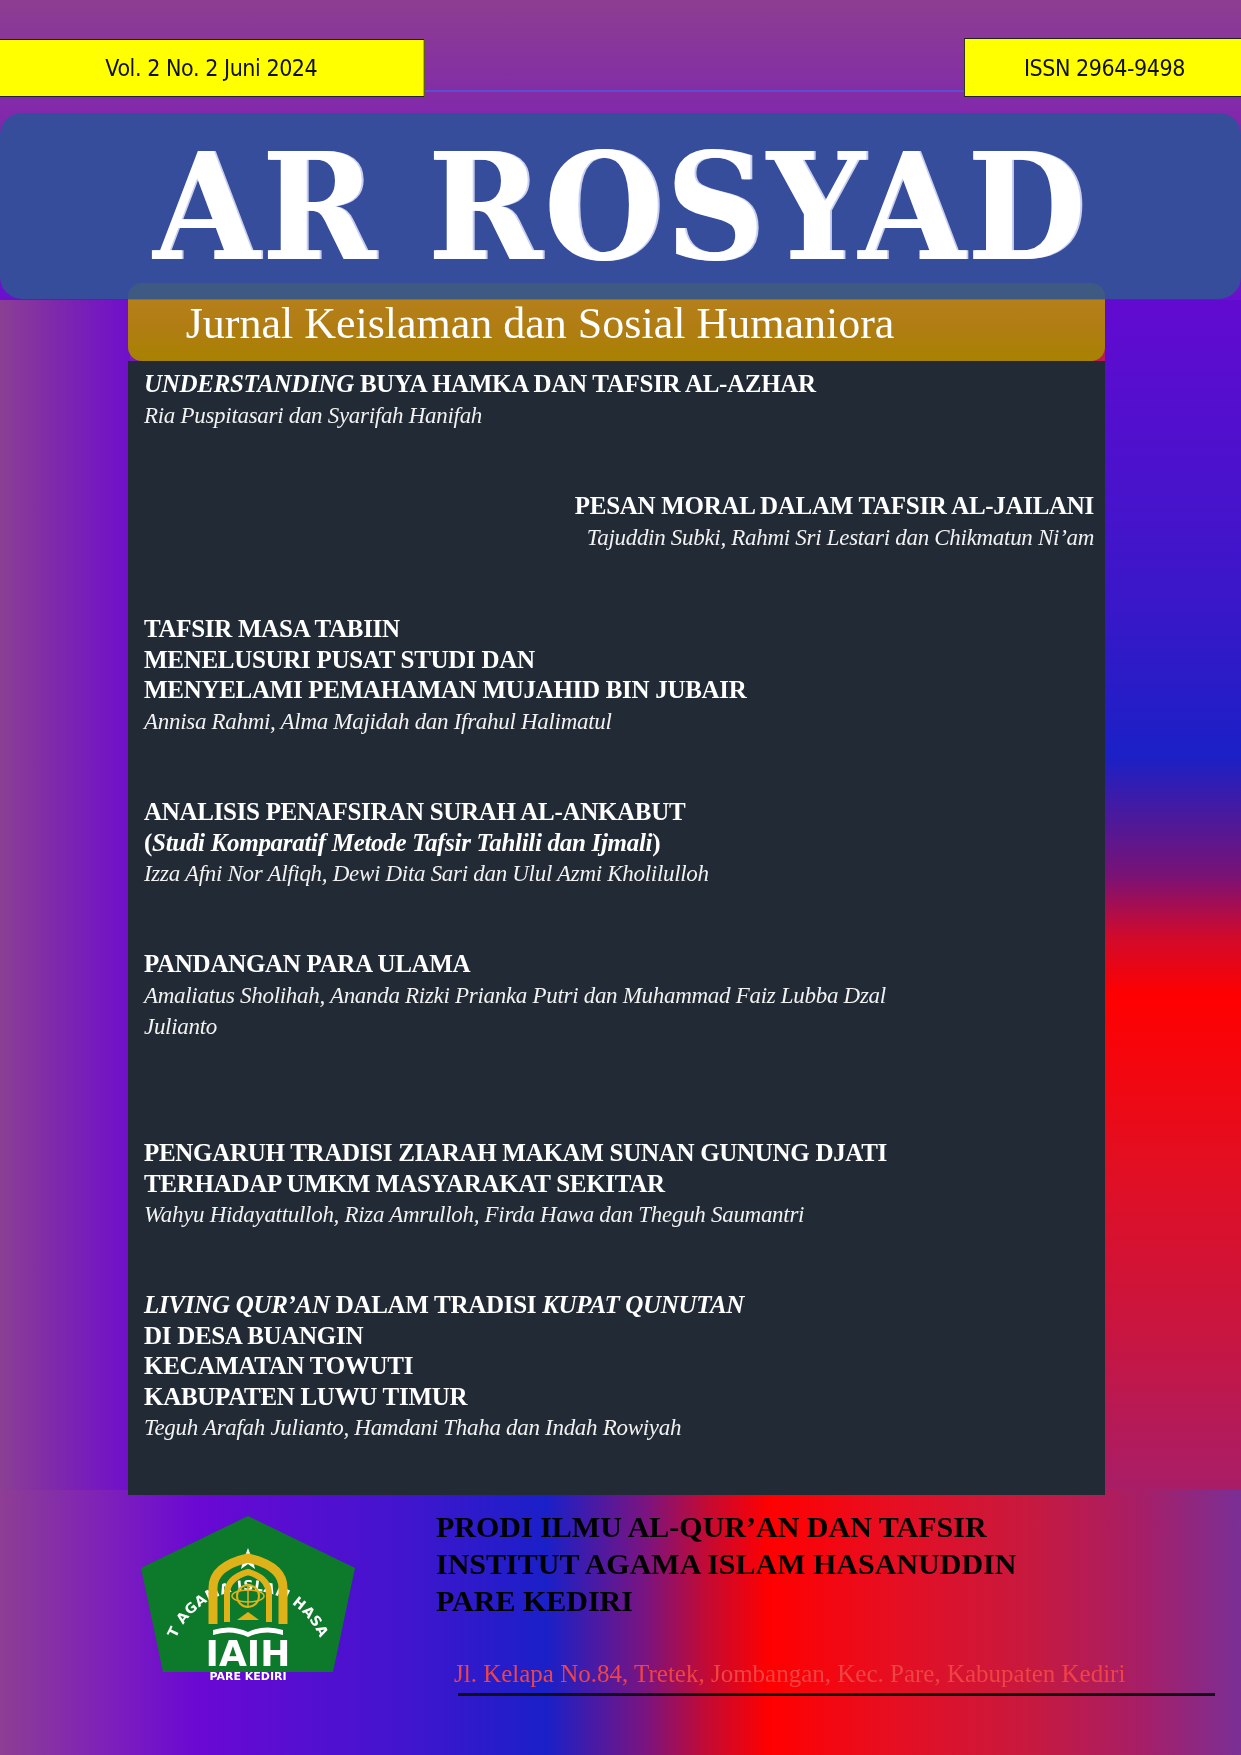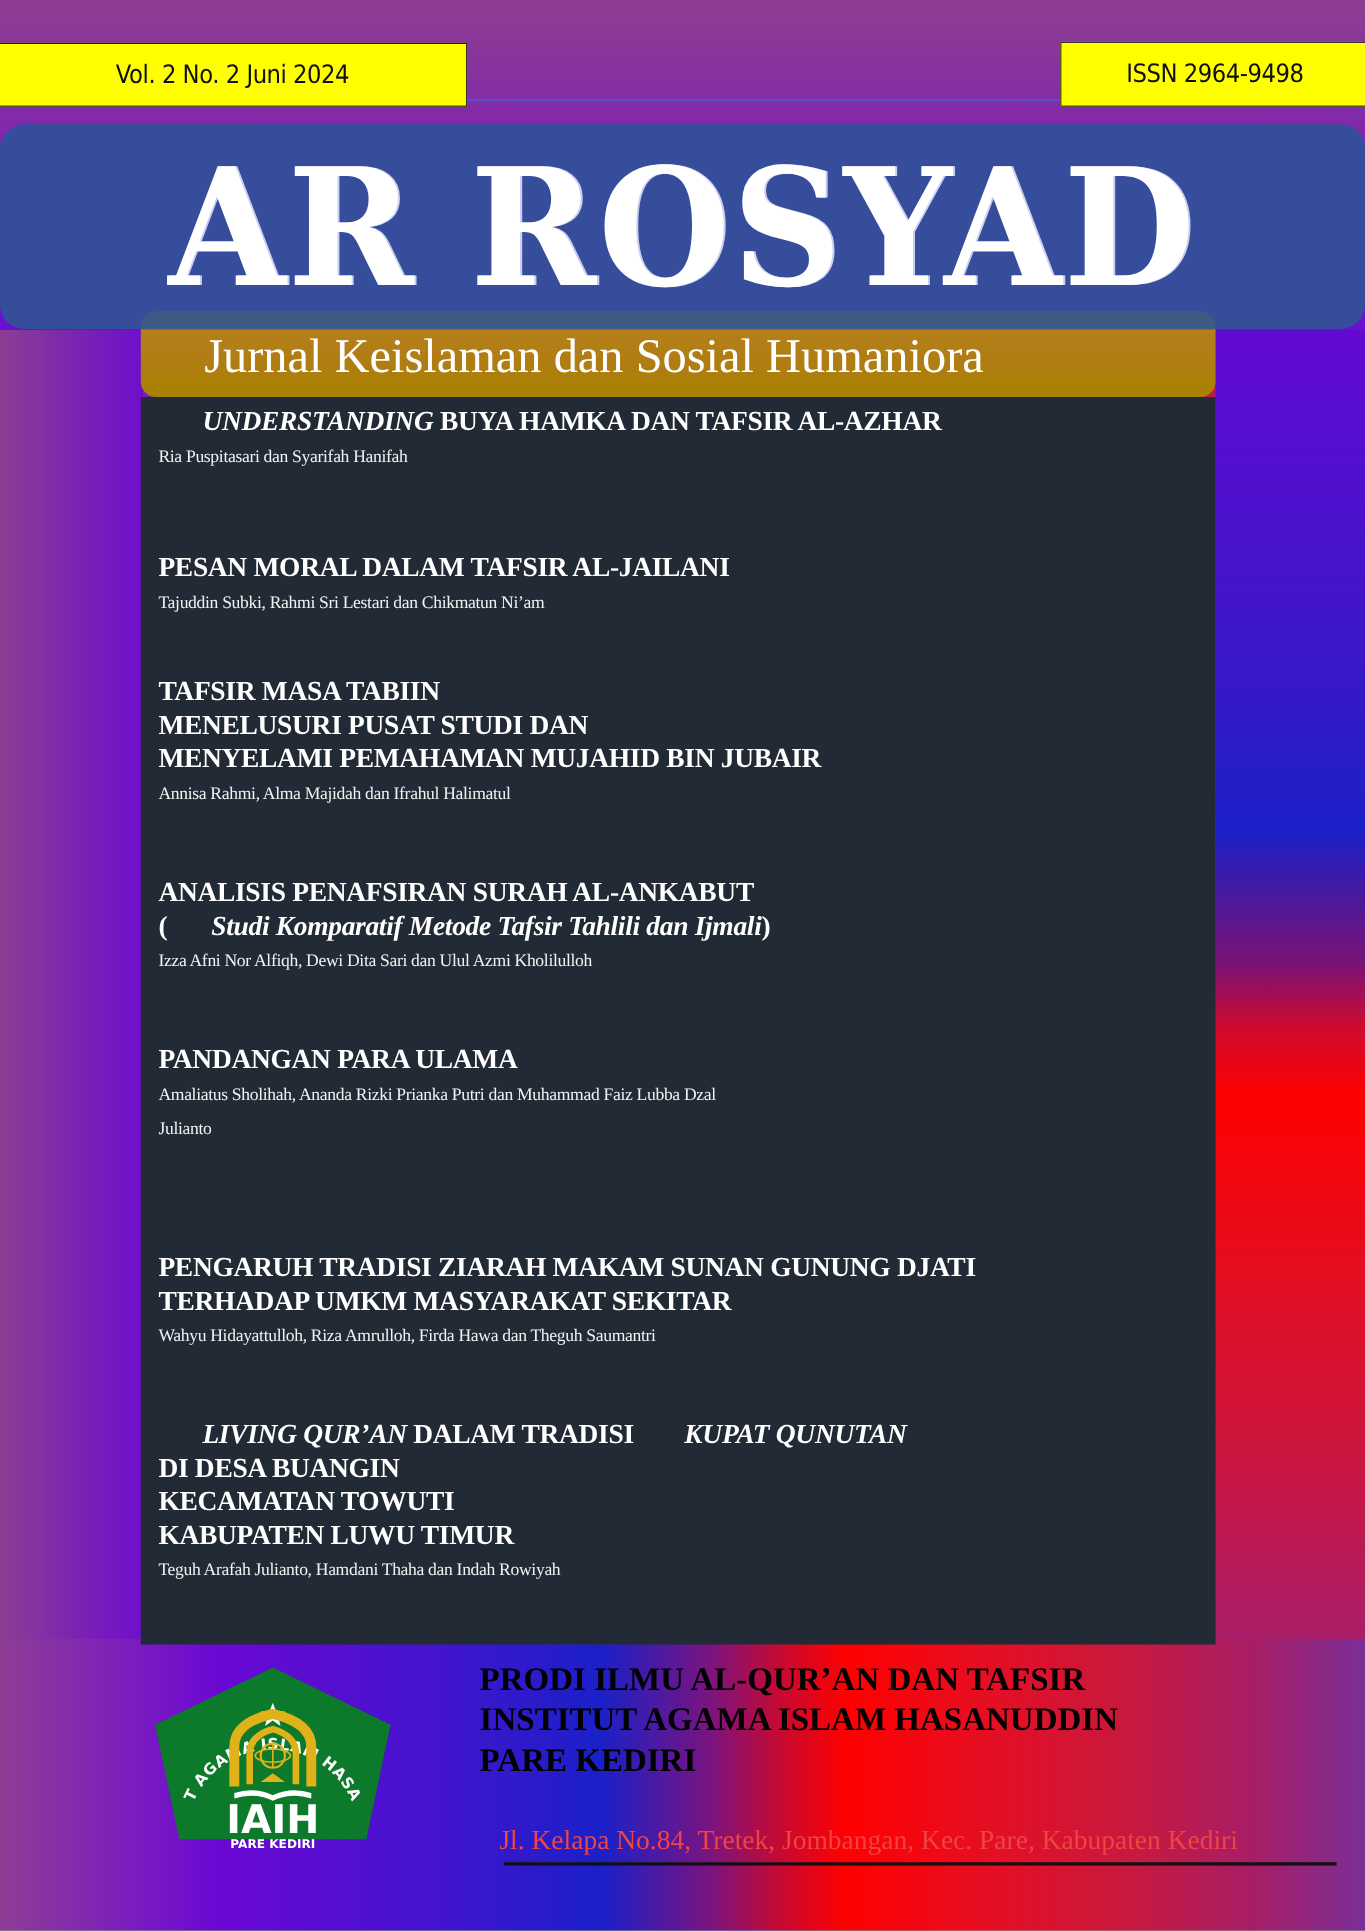--- a/index.html
+++ b/index.html
@@ -47,7 +47,7 @@
   .article { position:absolute; left:144px; width:950px; color:#fff; }
   .a-title { font-family:"Liberation Serif", serif; font-weight:bold; font-size:25px;
     line-height:30.5px; letter-spacing:-0.3px; }
-  .a-title i { font-style:italic;margin-left:40px; }
+  .a-title i { font-style:italic; }
   .a-auth { font-family:"Liberation Serif", serif; font-size:16px;
     line-height:31px; color:#f2f2f2; letter-spacing:-0.3px; }
 

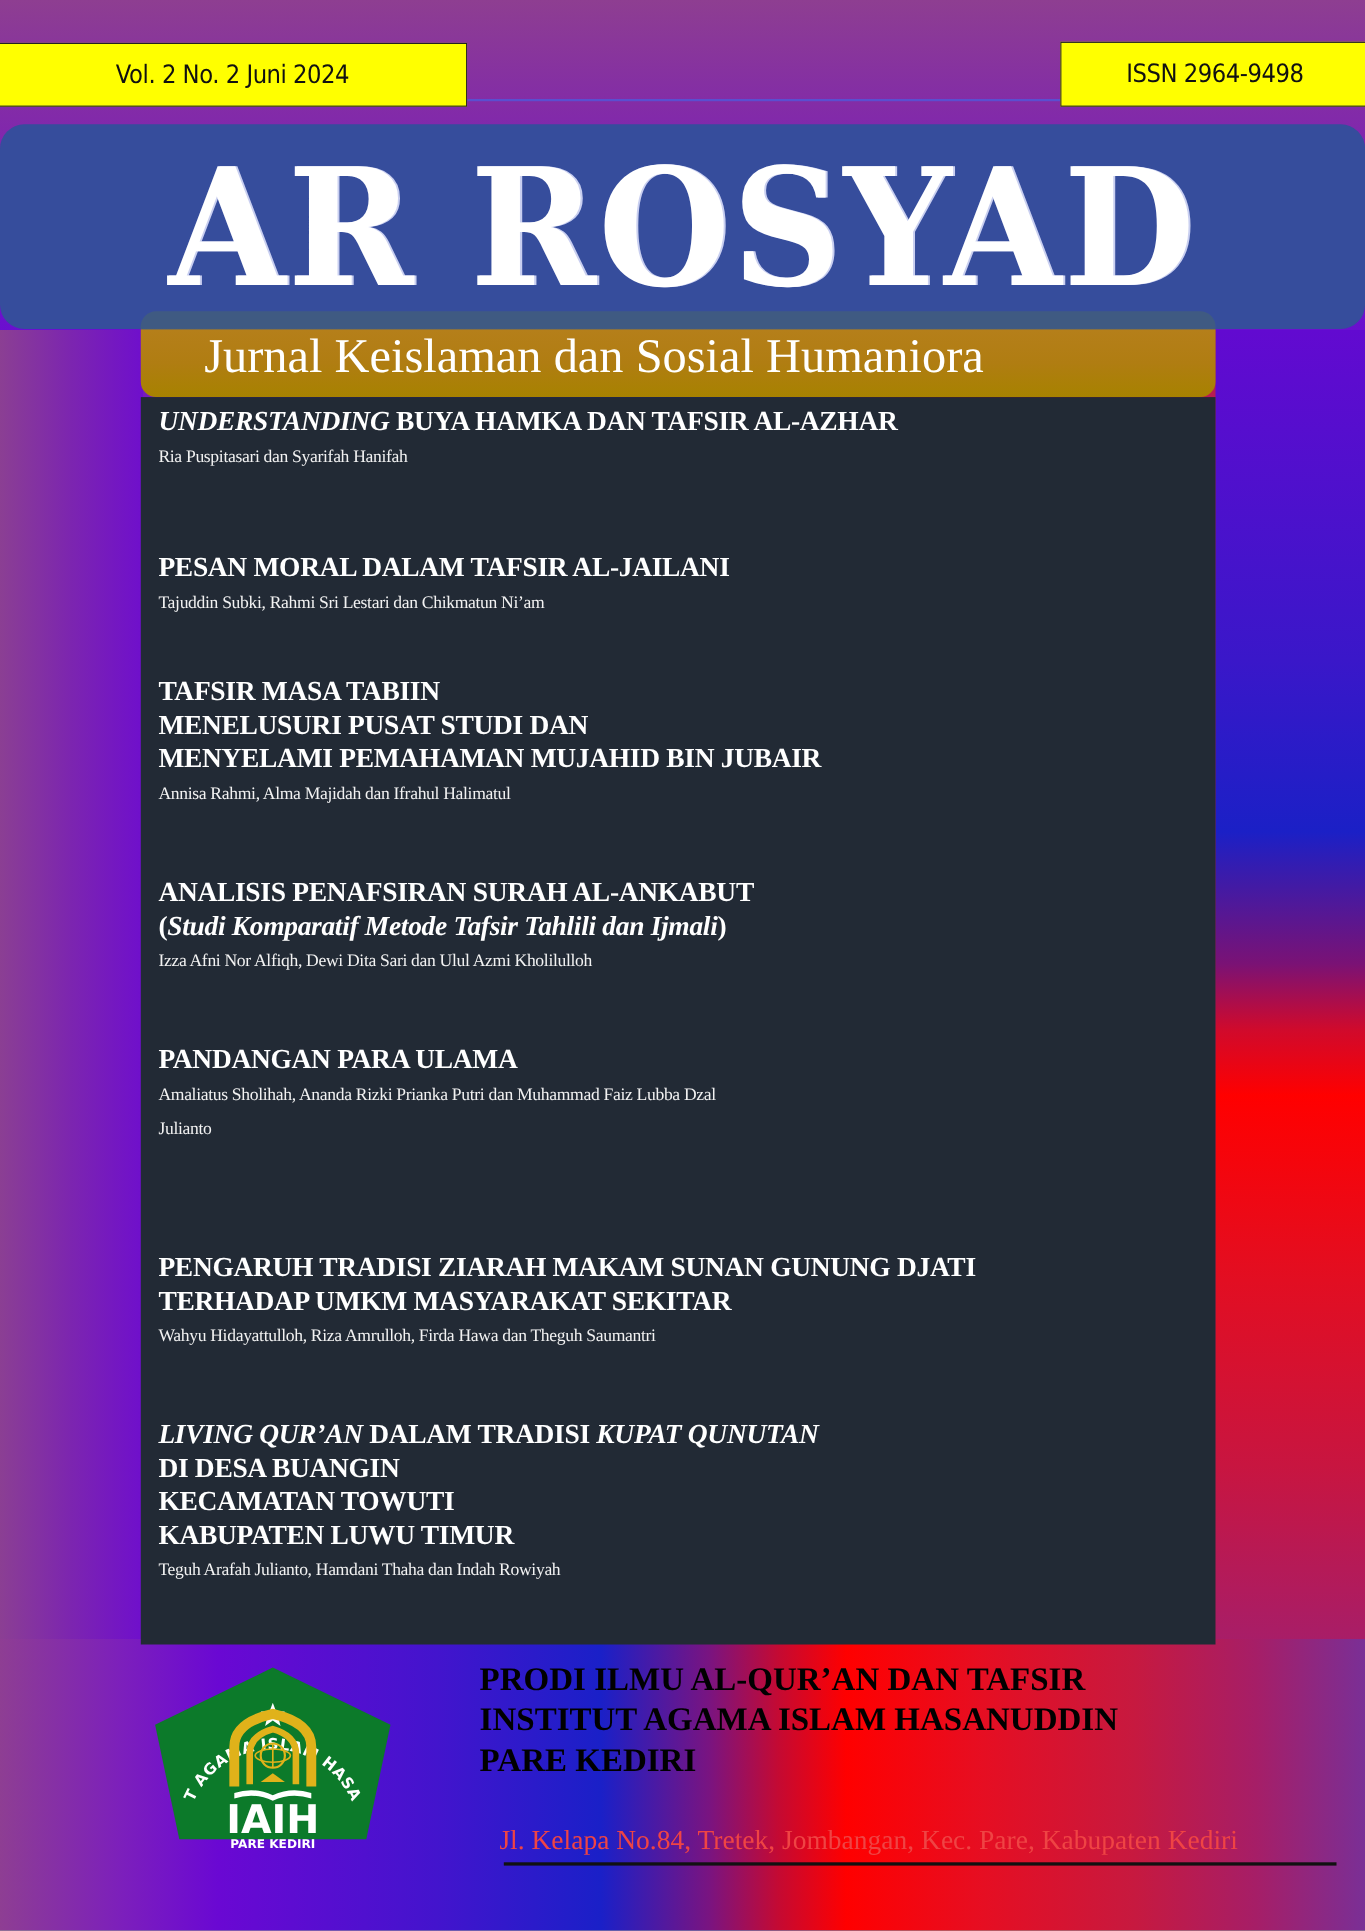--- a/index.html
+++ b/index.html
@@ -48,7 +48,7 @@
   .a-title { font-family:"Liberation Serif", serif; font-weight:bold; font-size:25px;
     line-height:30.5px; letter-spacing:-0.3px; }
   .a-title i { font-style:italic; }
-  .a-auth { font-family:"Liberation Serif", serif; font-size:16px;
+  .a-auth { font-family:"Liberation Serif", serif; font-style:italic; font-size:23px;
     line-height:31px; color:#f2f2f2; letter-spacing:-0.3px; }
 
   

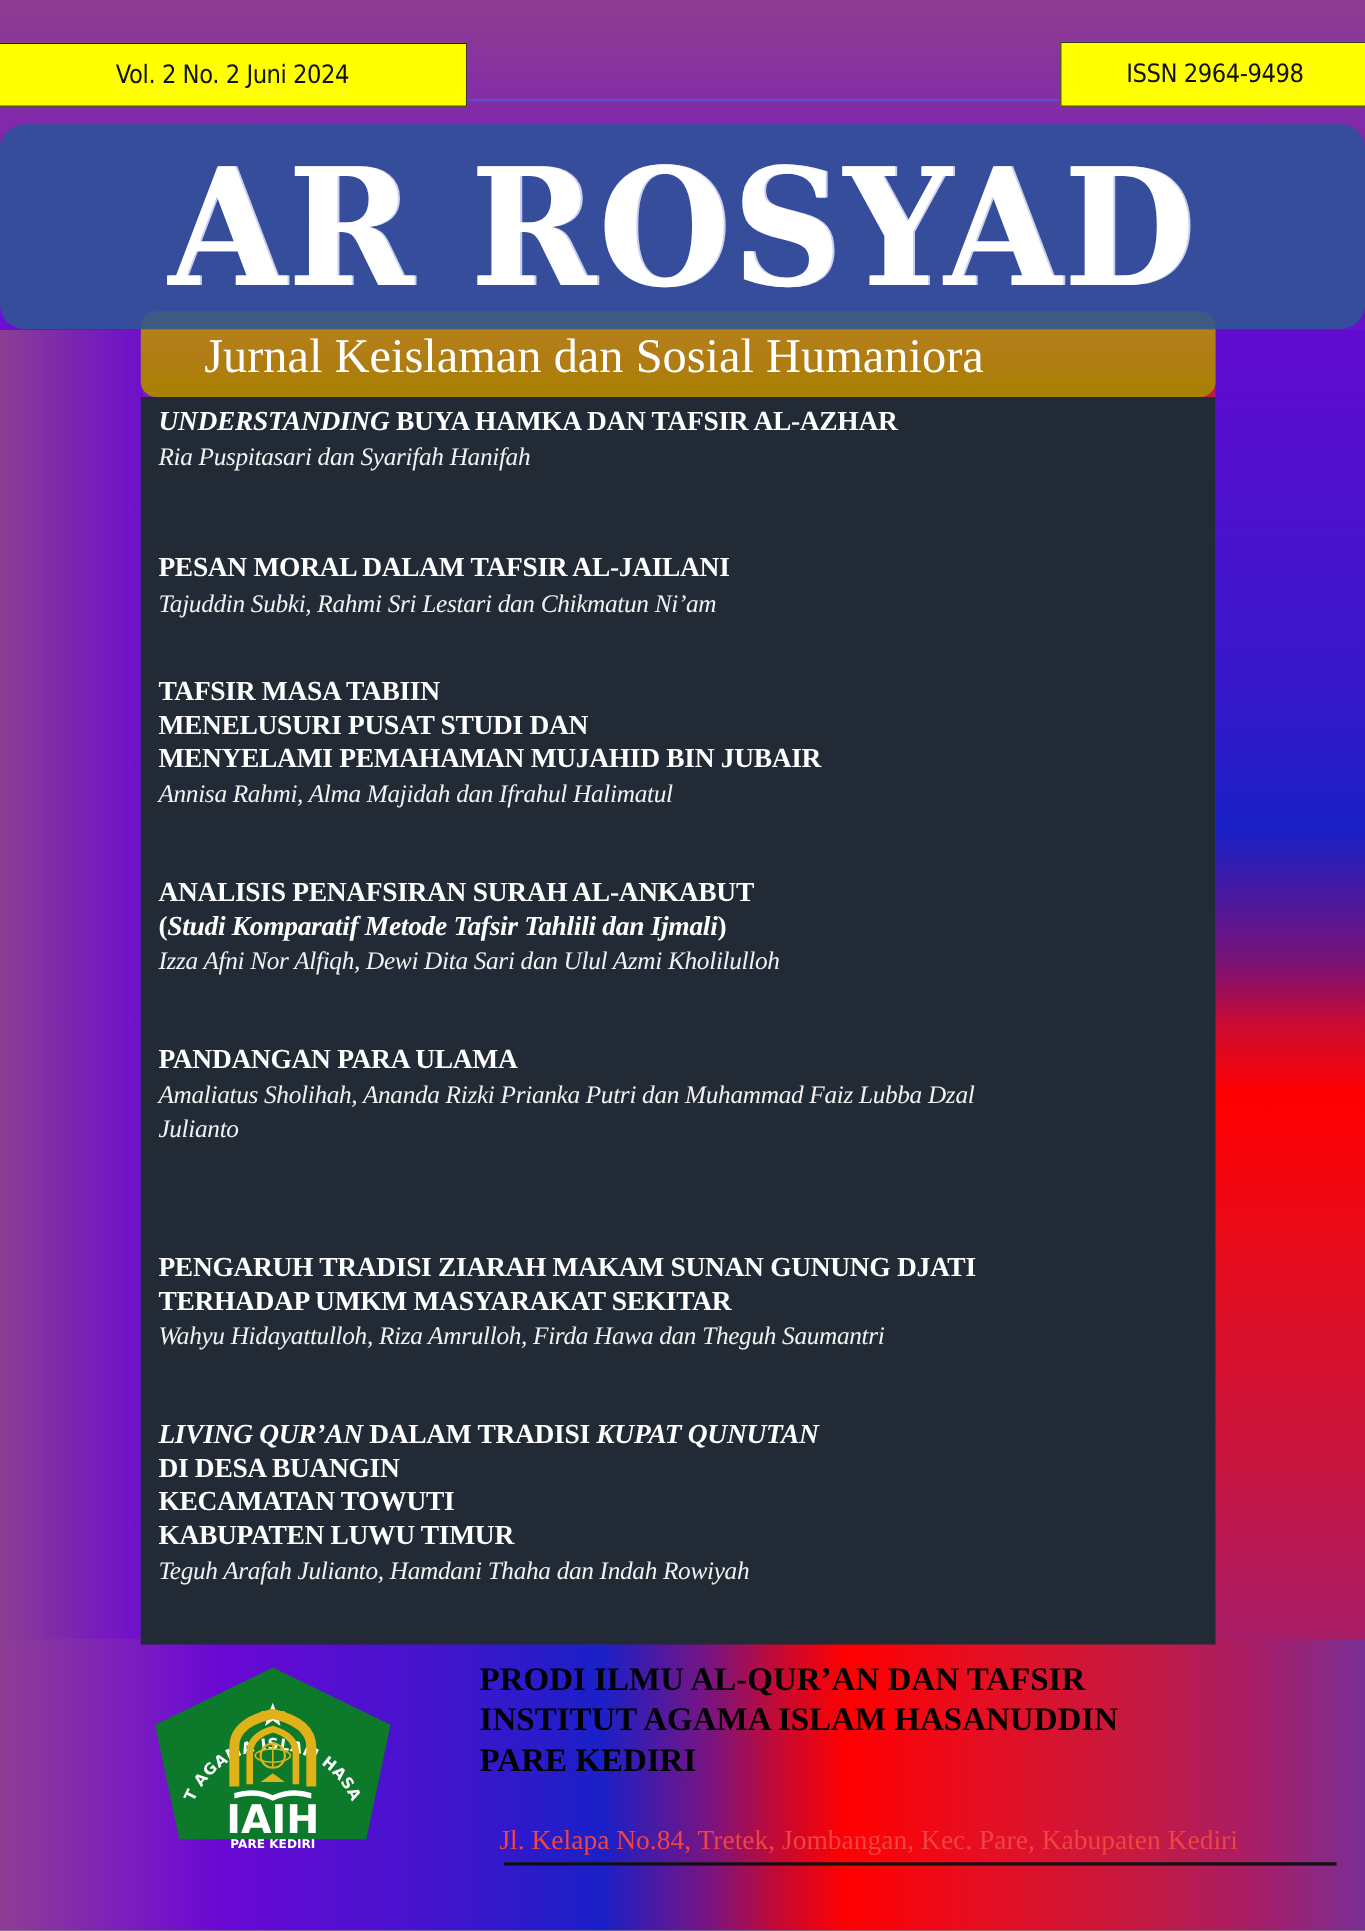--- a/index.html
+++ b/index.html
@@ -88,7 +88,7 @@
   <div class="a-auth">Ria Puspitasari dan Syarifah Hanifah</div>
 </div>
 
-<div class="article" style="top:502px;">
+<div class="article" style="top:491px;text-align:right;">
   <div class="a-title">PESAN MORAL DALAM TAFSIR AL-JAILANI</div>
   <div class="a-auth">Tajuddin Subki, Rahmi Sri Lestari dan Chikmatun Ni’am</div>
 </div>

